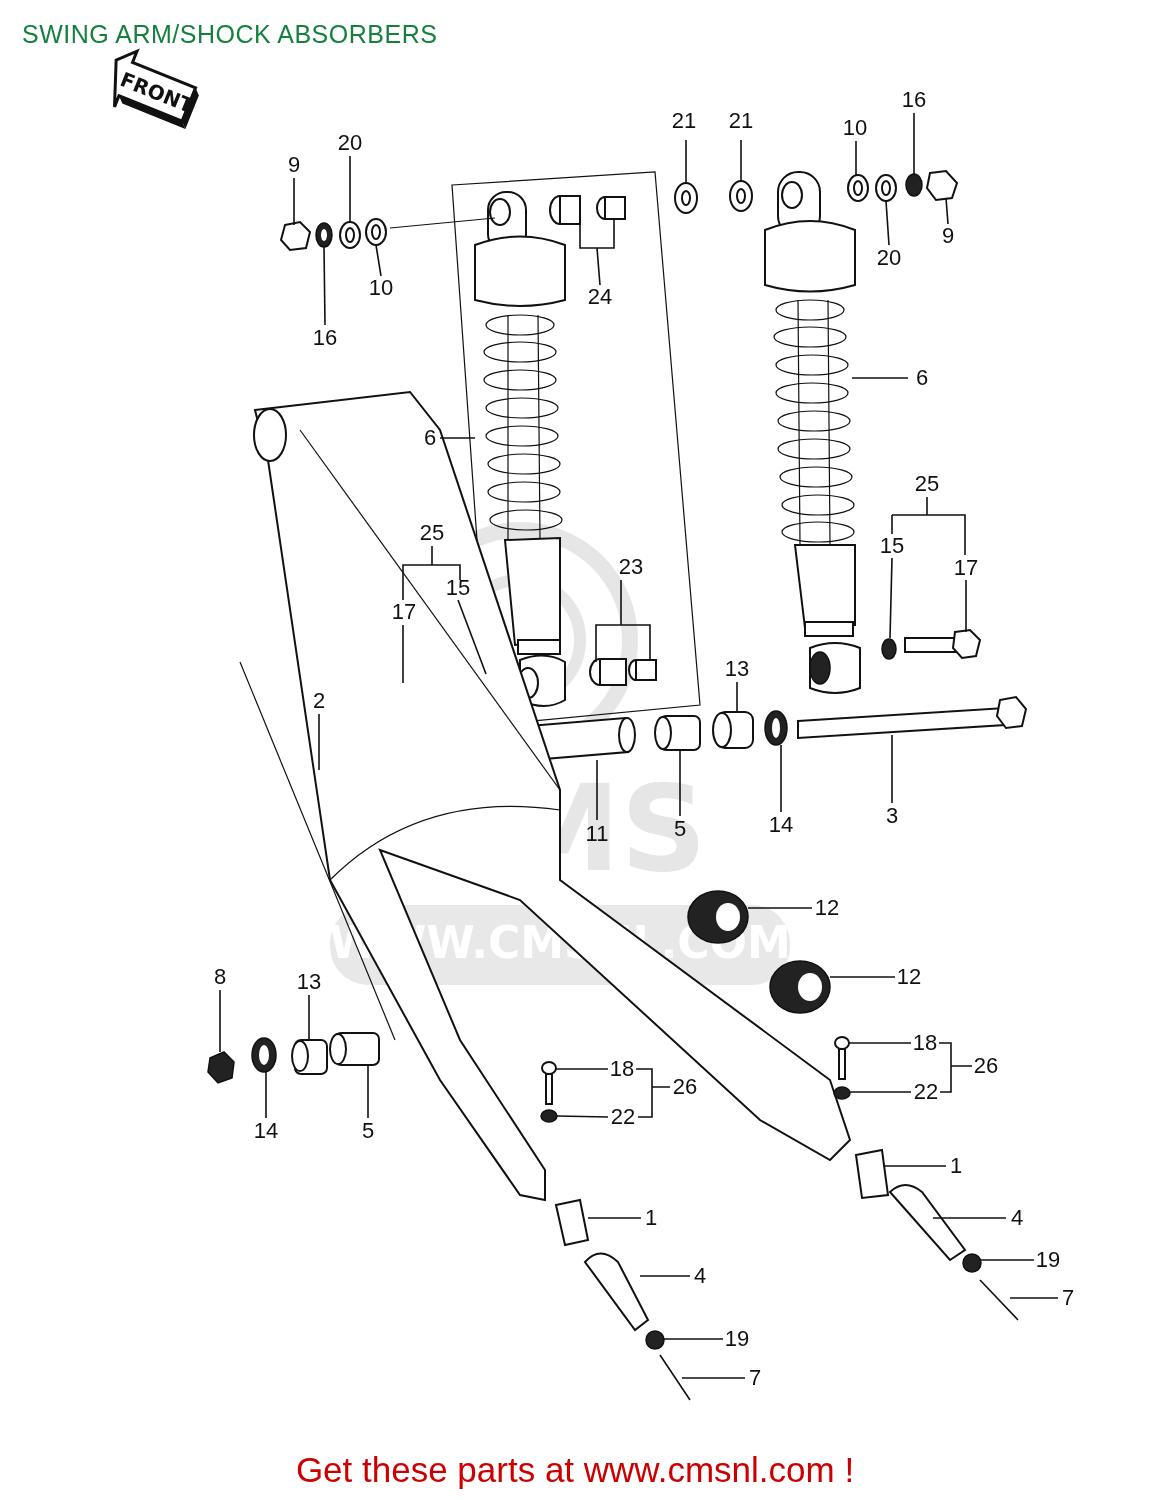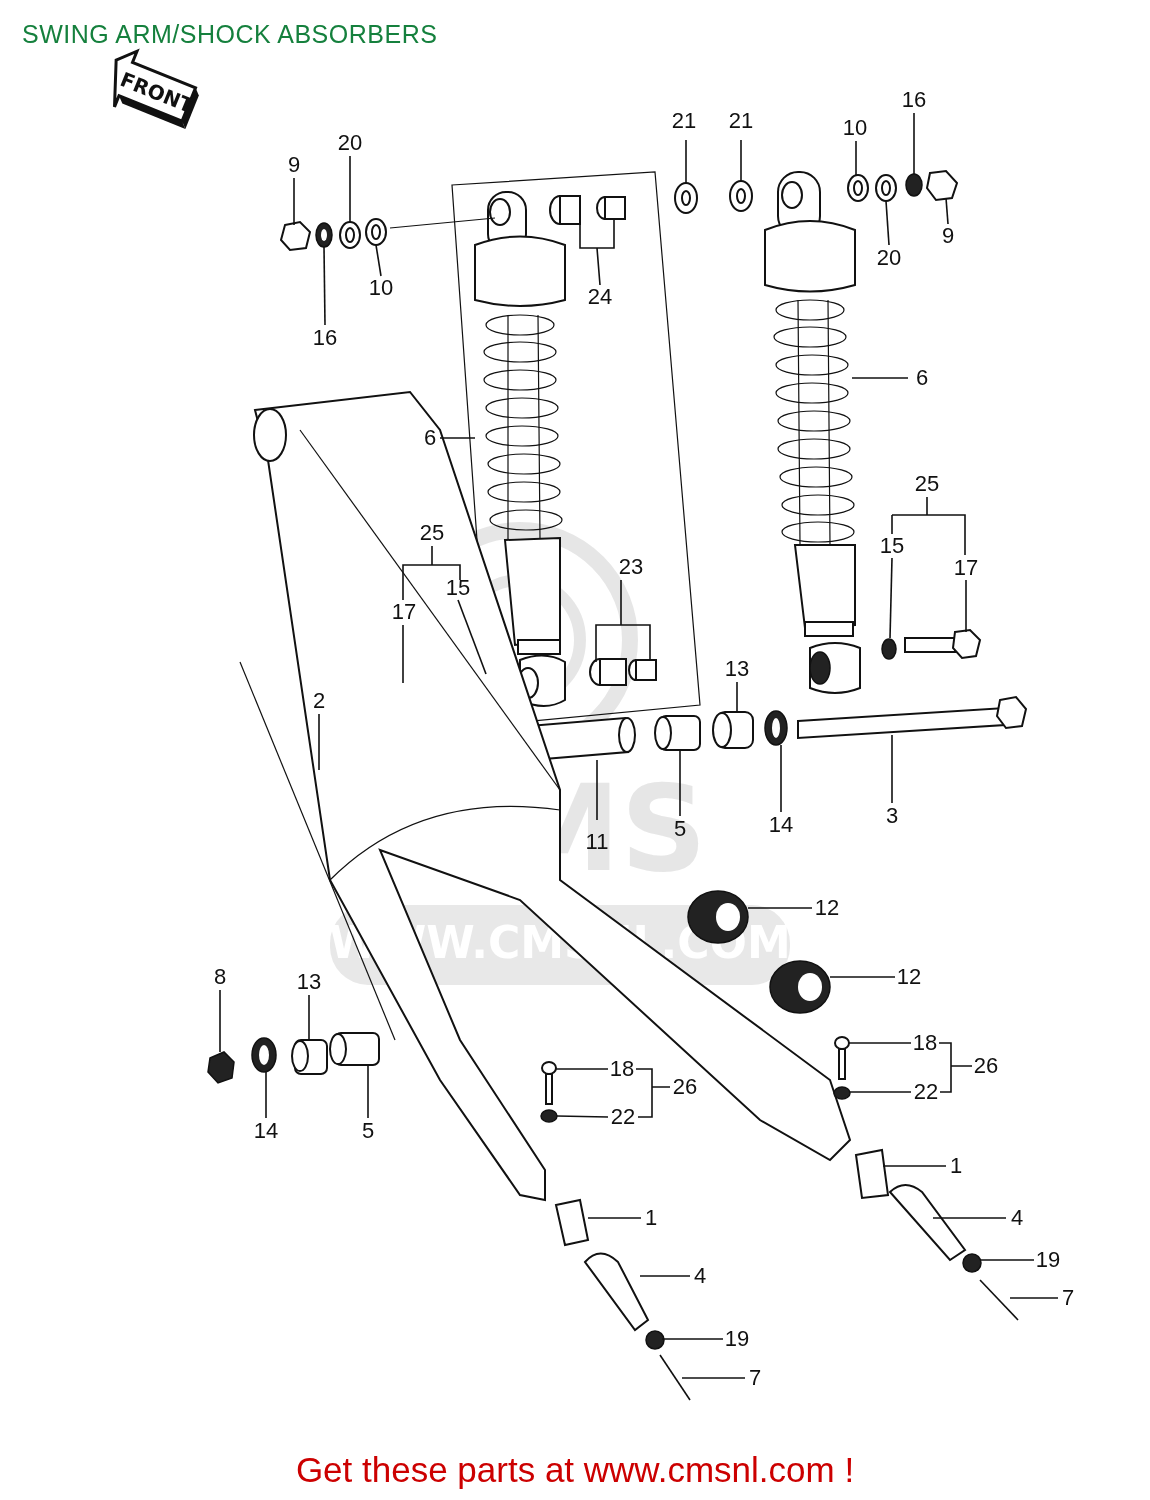--- a/index.html
+++ b/index.html
@@ -248,7 +248,7 @@
     <div class="lbl" style="left: 966px; top: 568px;">17</div>
     <div class="lbl" style="left: 319px; top: 701px;">2</div>
     <div class="lbl" style="left: 737px; top: 669px;">13</div>
-    <div class="lbl" style="left: 597px; top: 834px; margin-top: 8px;">11</div>
+    <div class="lbl" style="left: 597px; top: 834px;">11</div>
     <div class="lbl" style="left: 680px; top: 829px;">5</div>
     <div class="lbl" style="left: 781px; top: 825px;">14</div>
     <div class="lbl" style="left: 892px; top: 816px;">3</div>

